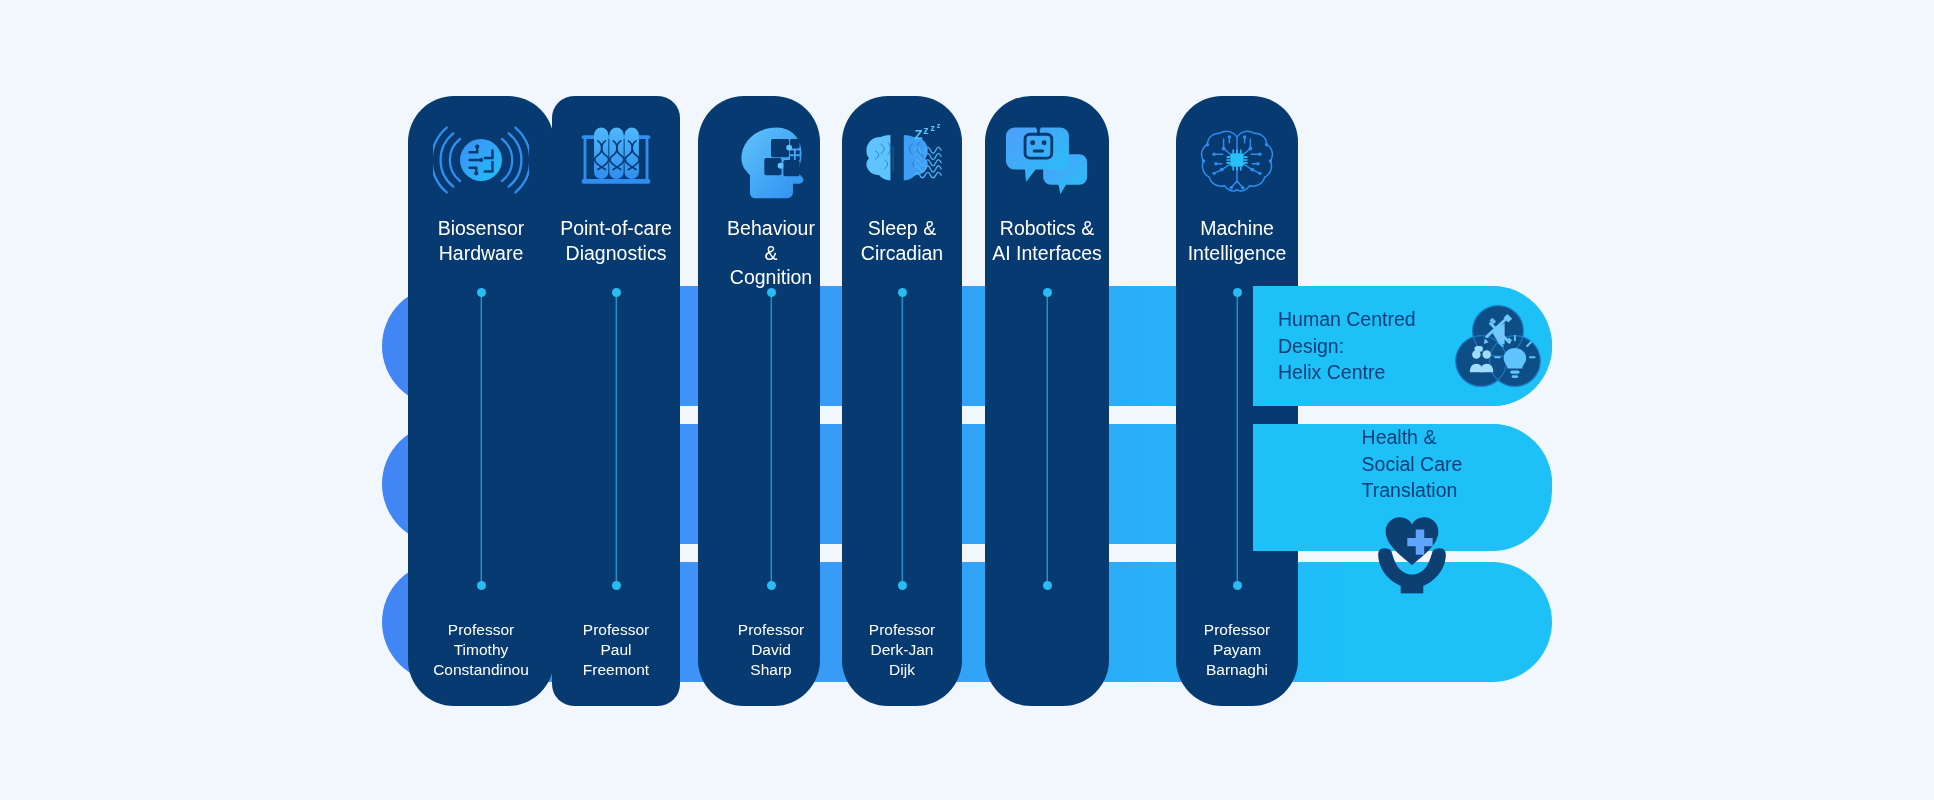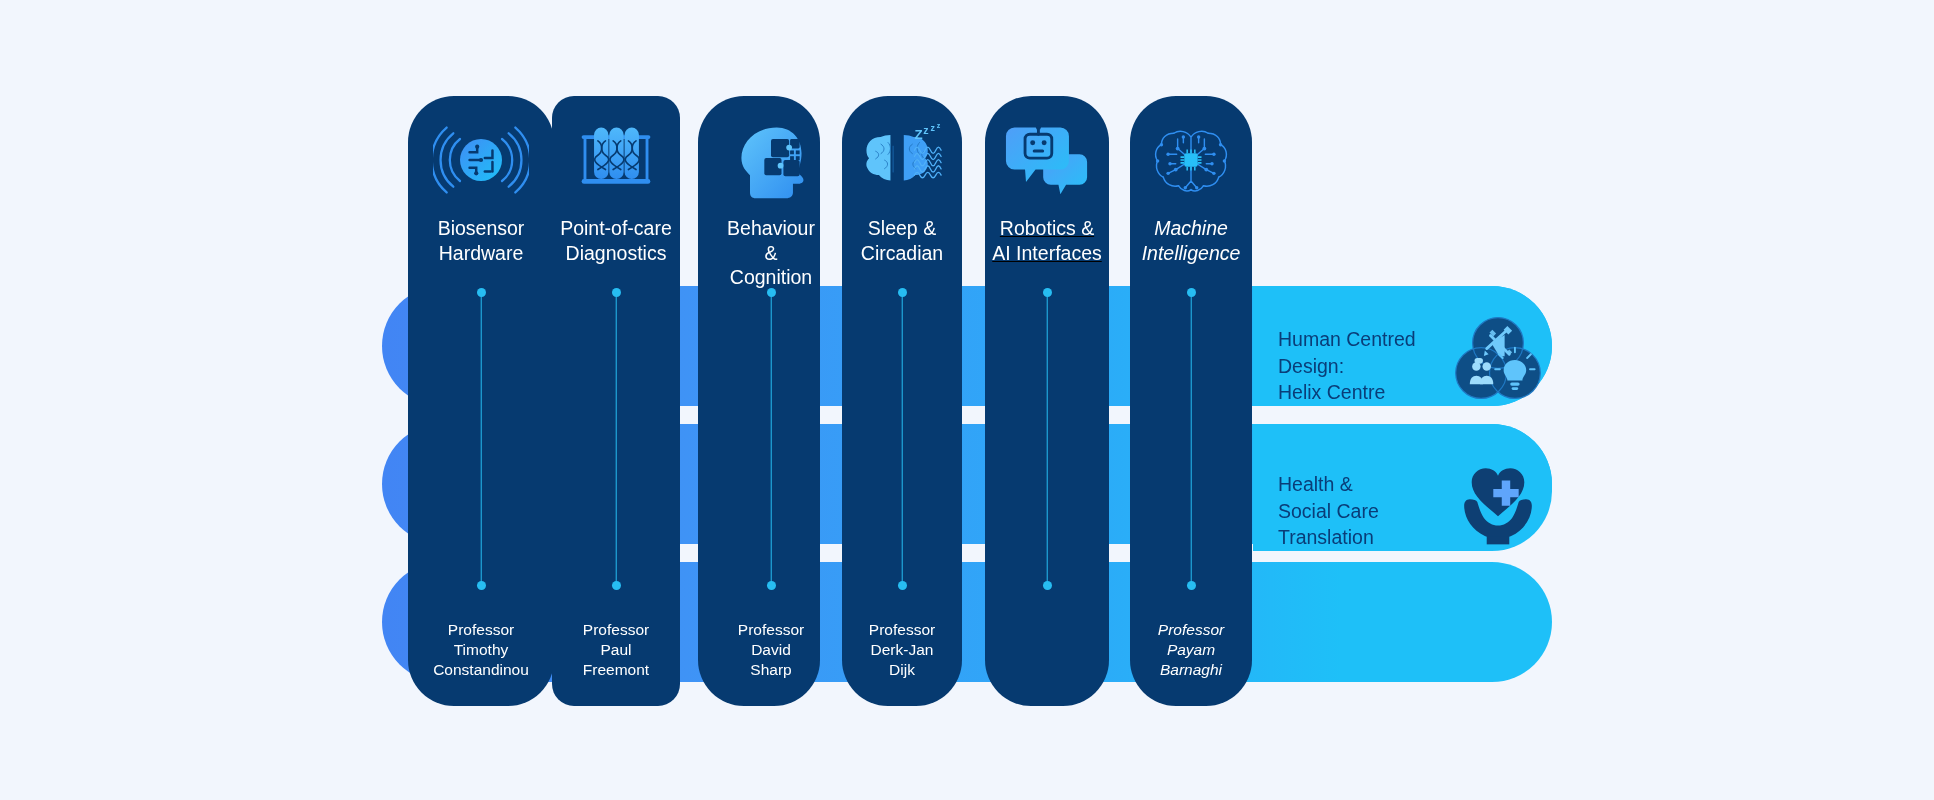--- a/index.html
+++ b/index.html
@@ -321,7 +321,7 @@
     </div>
   </div>
 
-  <div class="col c4" style="left:985px;width:124px;text-decoration:underline;">
+  <div class="col c4" style="left:985px;width:124px;">
     <div class="col-inner">
       <div class="col-icon">
         <svg viewBox="0 0 100 88" width="96" height="84">

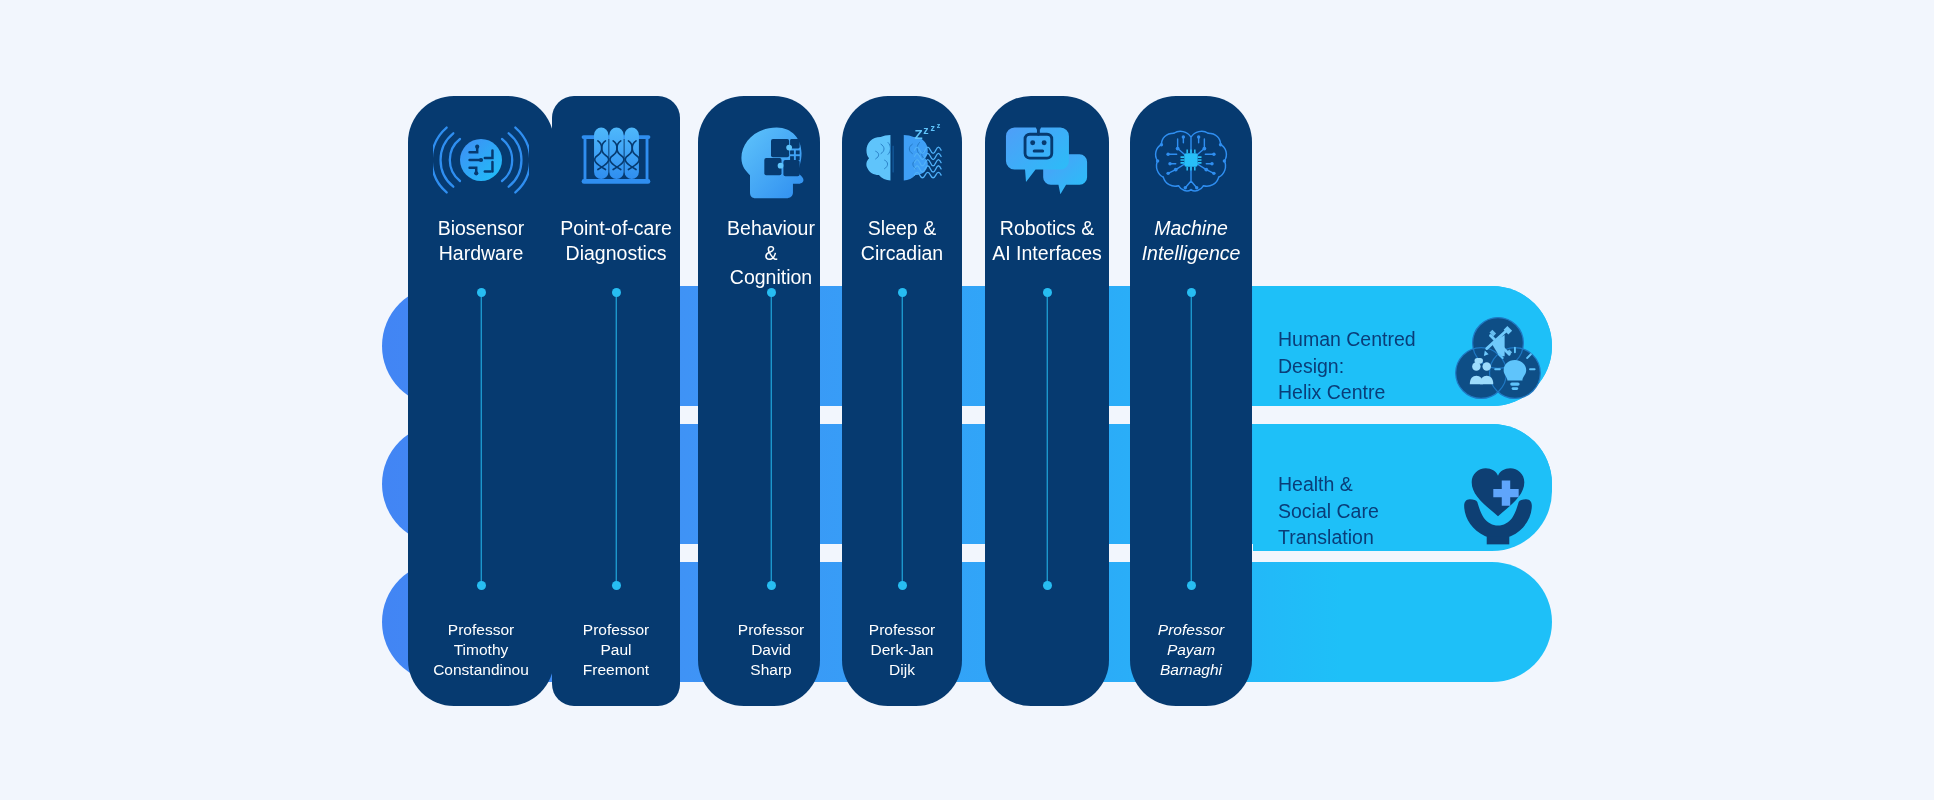--- a/index.html
+++ b/index.html
@@ -353,7 +353,7 @@
     </div>
   </div>
 
-  <div class="col c5" style="left:1130px;width:122px;font-style:italic;">
+  <div class="col c5" style="left:1176px;width:122px;">
     <div class="col-inner">
       <div class="col-icon">
         <svg viewBox="0 0 100 88" width="96" height="84">

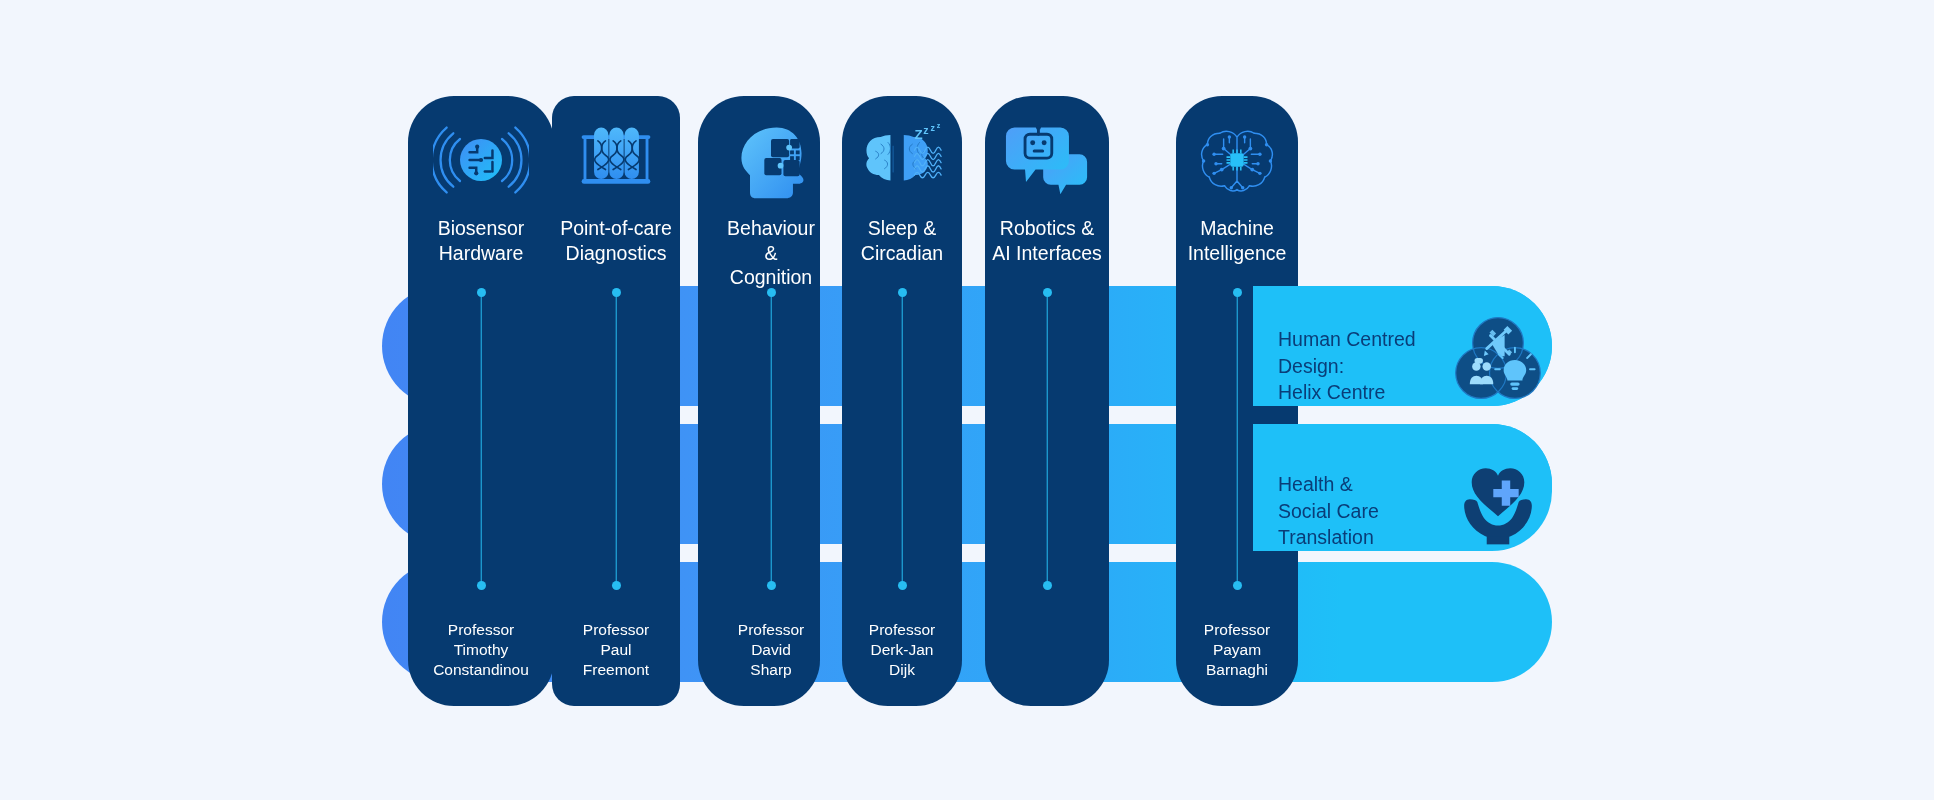--- a/index.html
+++ b/index.html
@@ -40,7 +40,7 @@
     border-top-right-radius: 60px;
     border-bottom-right-radius: 60px;
     display: flex;
-    align-items: flex-end;
+    align-items: center;
     padding-left: 25px;
     padding-right: 6px;
   }

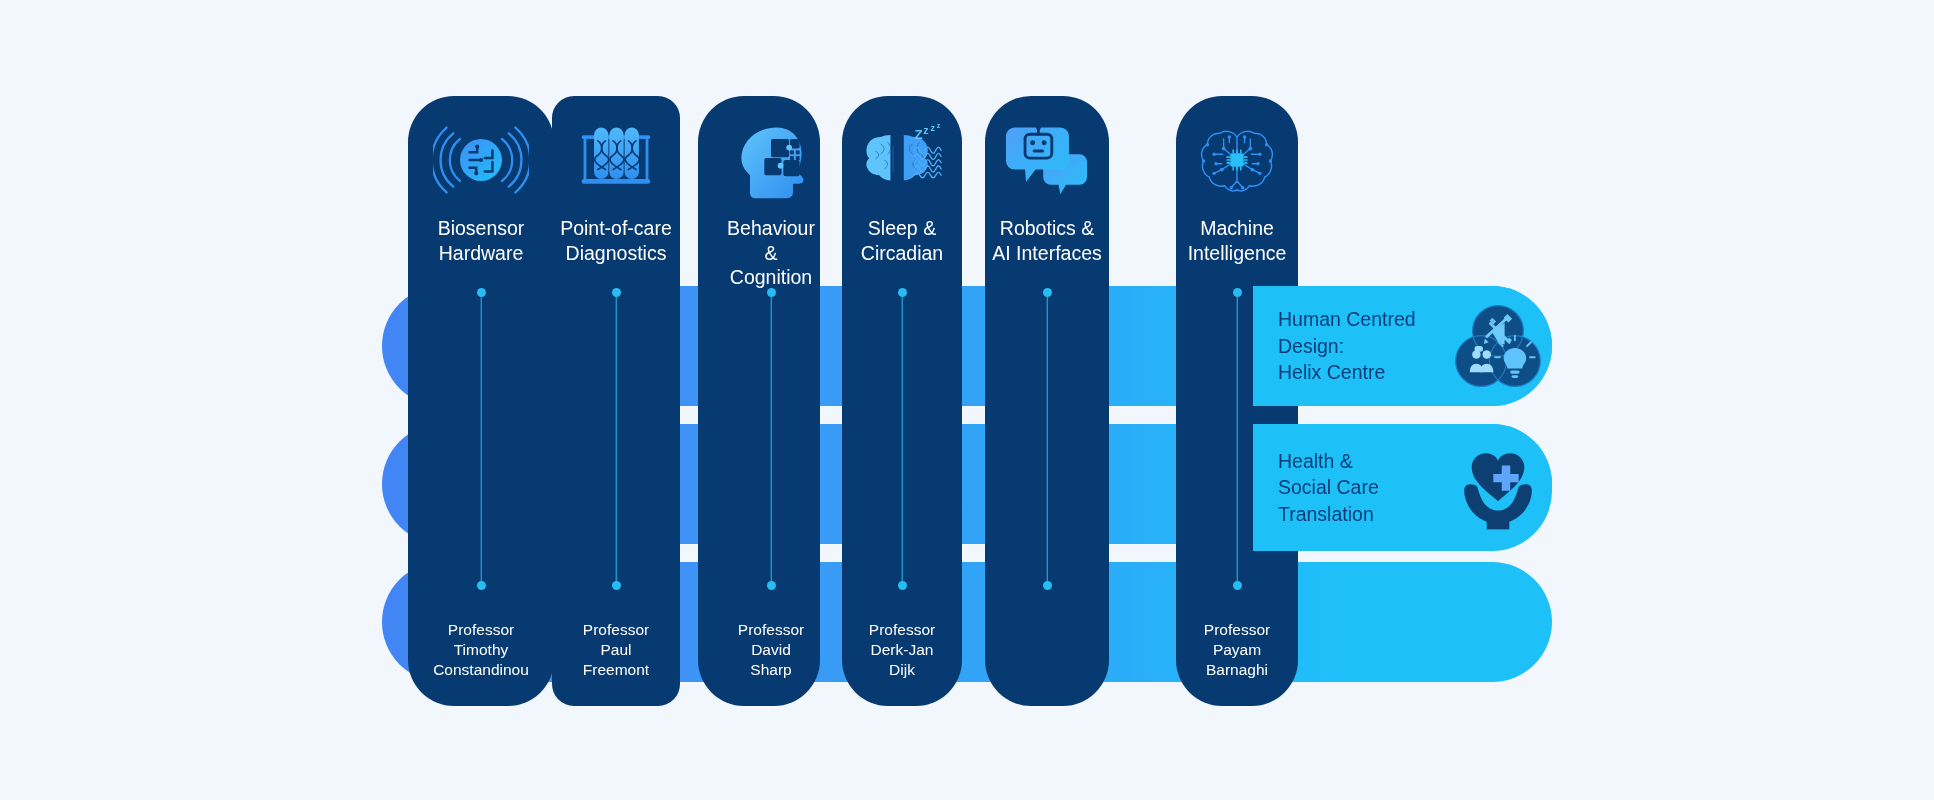--- a/index.html
+++ b/index.html
@@ -45,7 +45,7 @@
     padding-right: 6px;
   }
   .theme-card.t0 { top: 286px; height: 120px; }
-  .theme-card.t1 { top: 424px; height: 127px; }
+  .theme-card.t1 { top: 424px; height: 127px; flex-direction: column; }
   .theme-card.t2 { top: 562px; height: 120px; }
 
   .theme-label {

